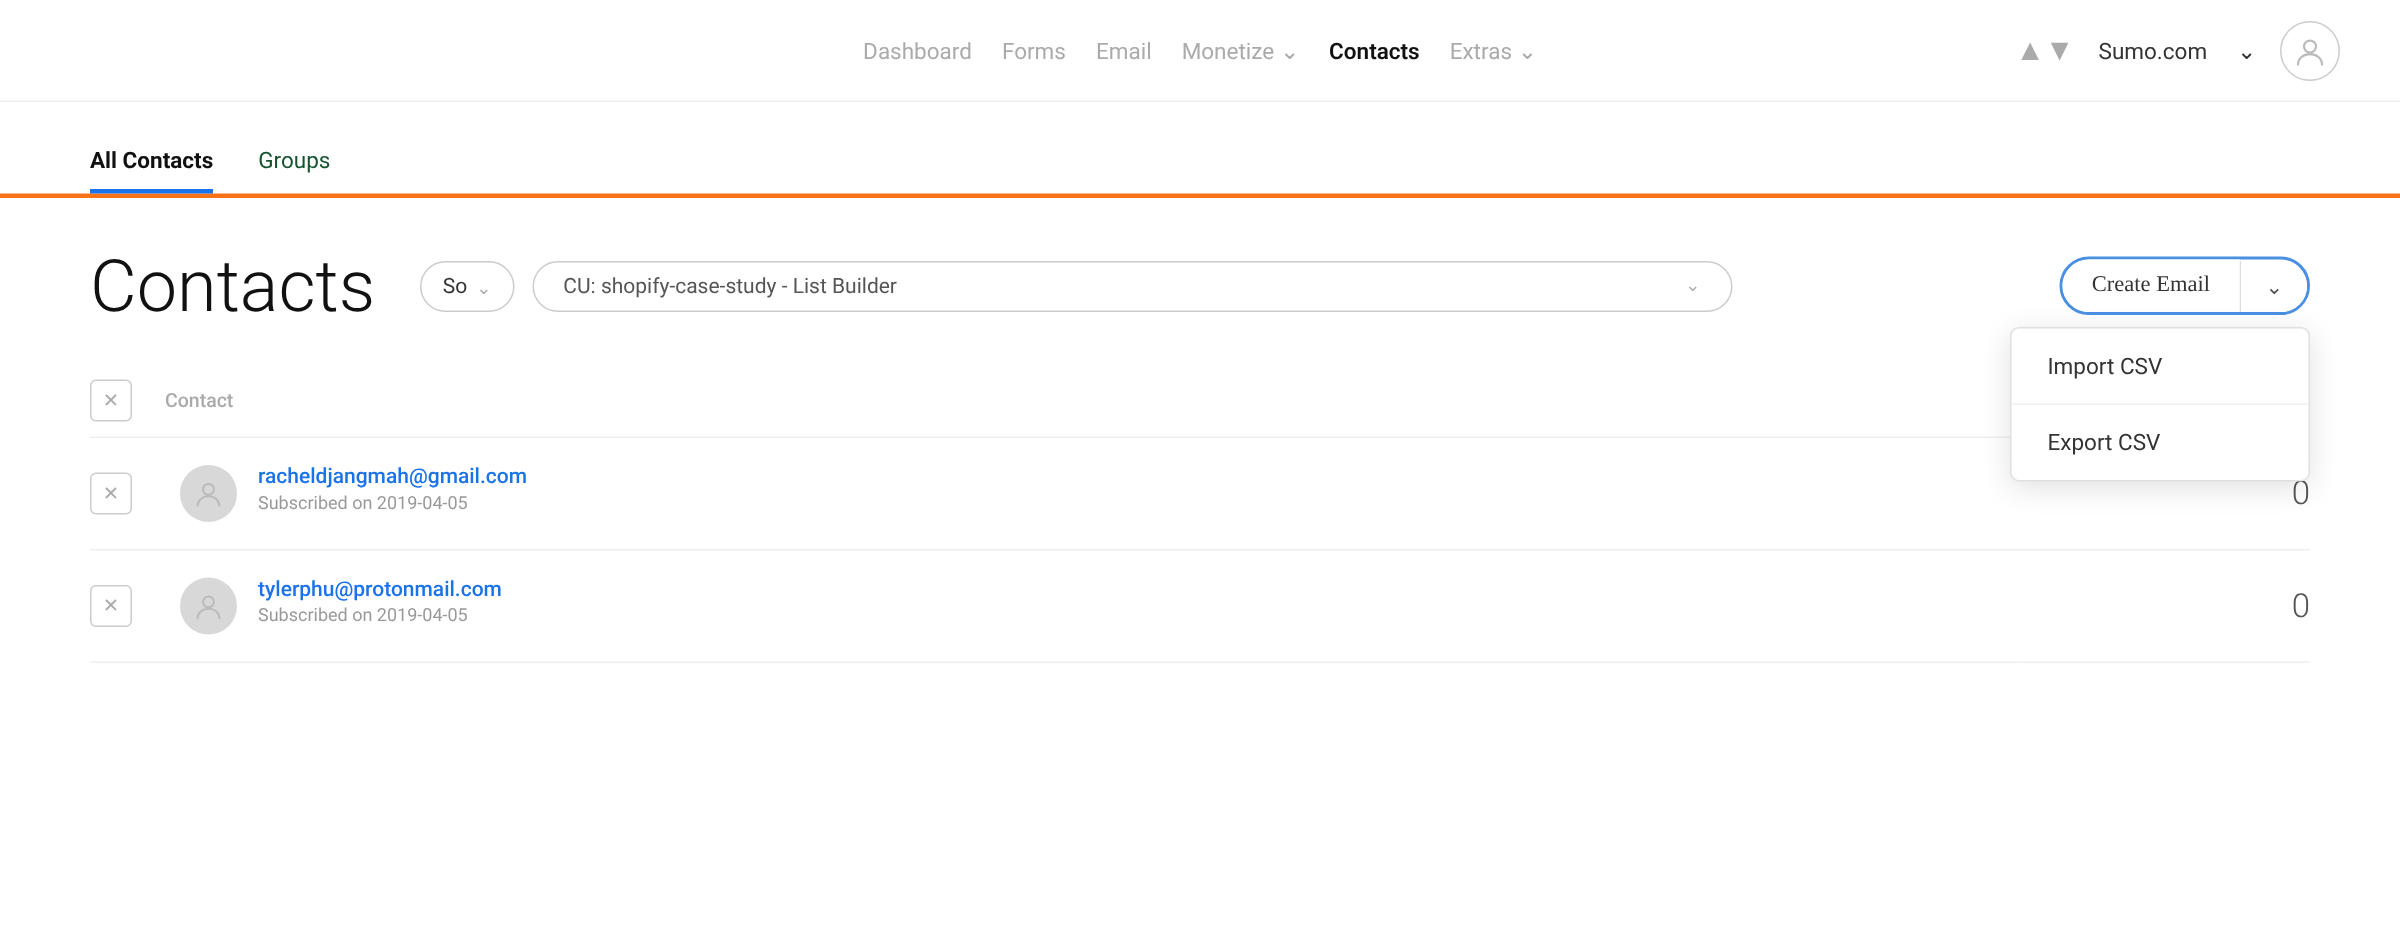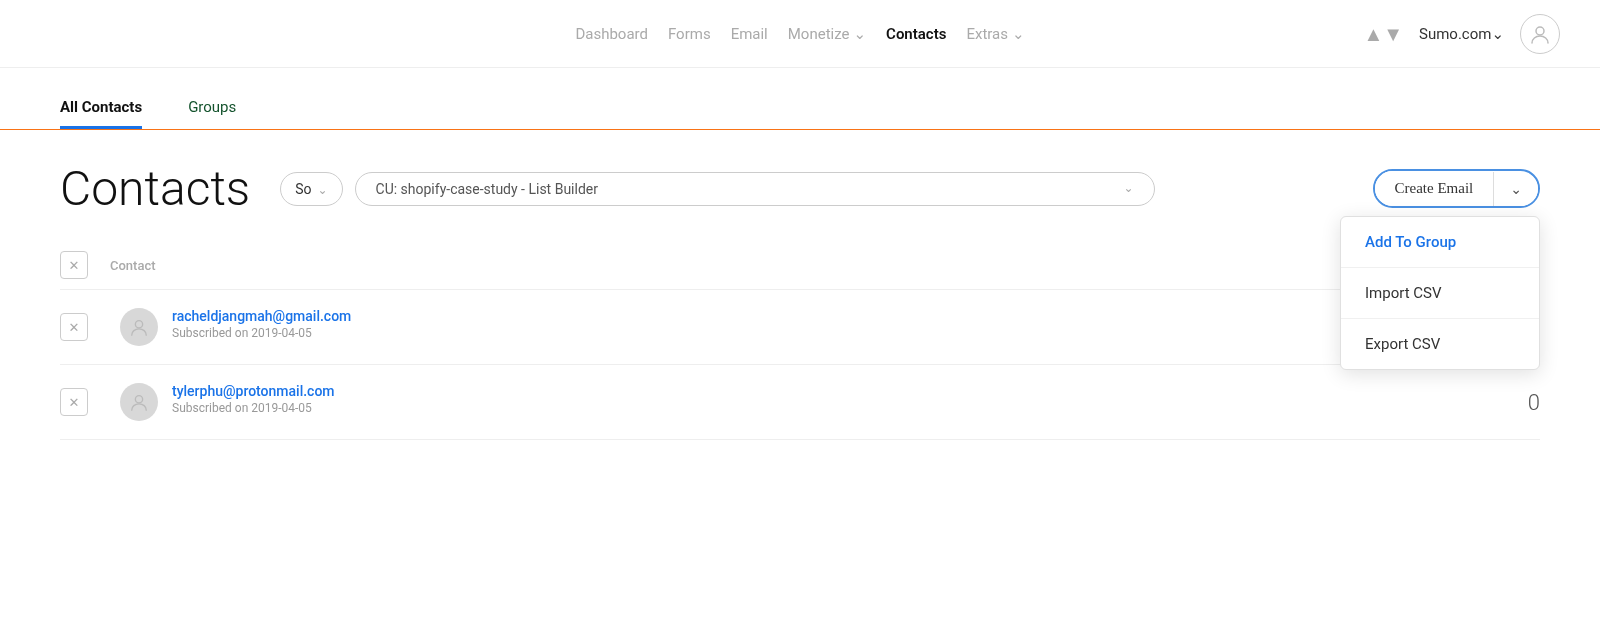--- a/index.html
+++ b/index.html
@@ -53,7 +53,7 @@
     .account-btn {
       display: flex;
       align-items: center;
-      gap: 0;
+      gap: 20px;
       font-size: 15px;
       color: #333;
       cursor: pointer;

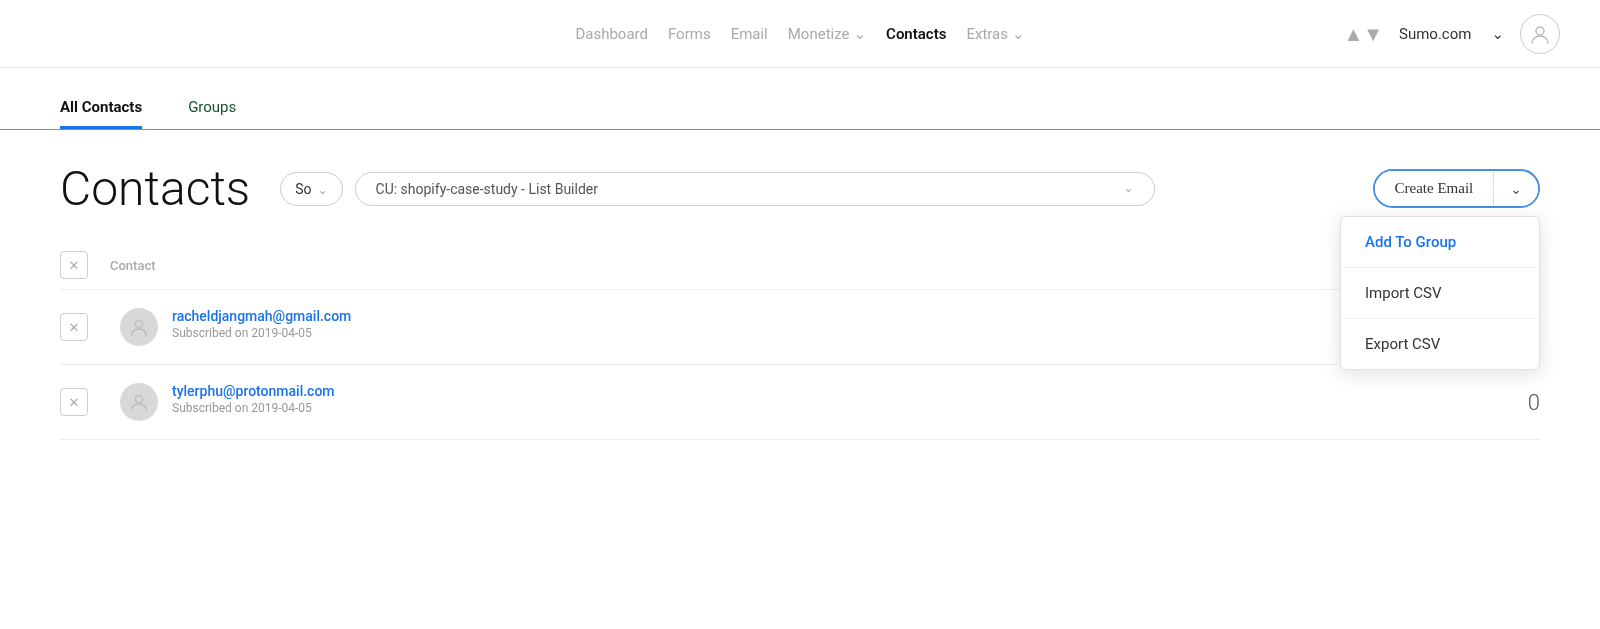--- a/index.html
+++ b/index.html
@@ -74,8 +74,8 @@
     .tabs-bar {
       padding: 20px 60px 0;
       display: flex;
-      gap: 16px;
-      border-bottom: 1px solid #f97316;
+      gap: 0;
+      border-bottom: 3px solid #f97316;
       text-align: center;
     }
     .tab {

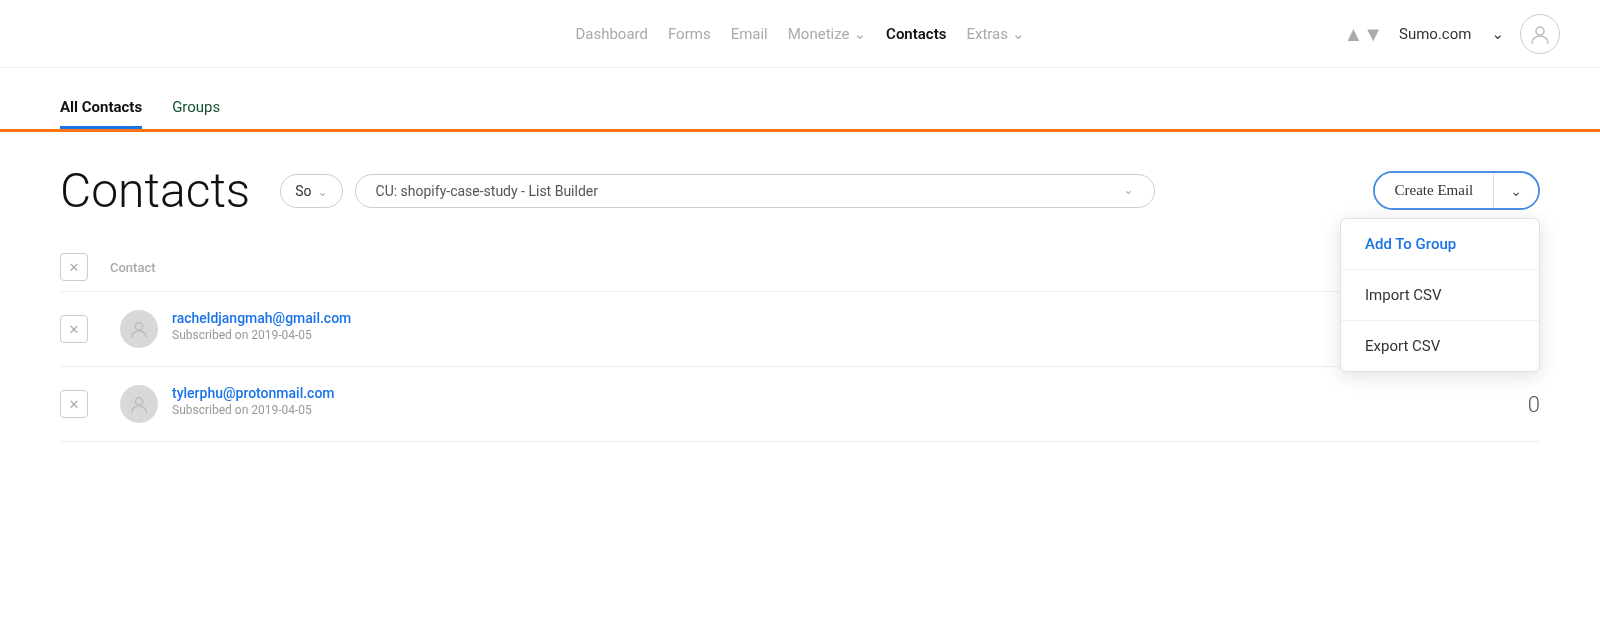--- a/index.html
+++ b/index.html
@@ -357,7 +357,6 @@
       </div>
 
       <div class="dropdown-menu">
-        <div class="dropdown-item highlight">Add To Group</div>
         <div class="dropdown-item">Import CSV</div>
         <div class="dropdown-item">Export CSV</div>
       </div>

